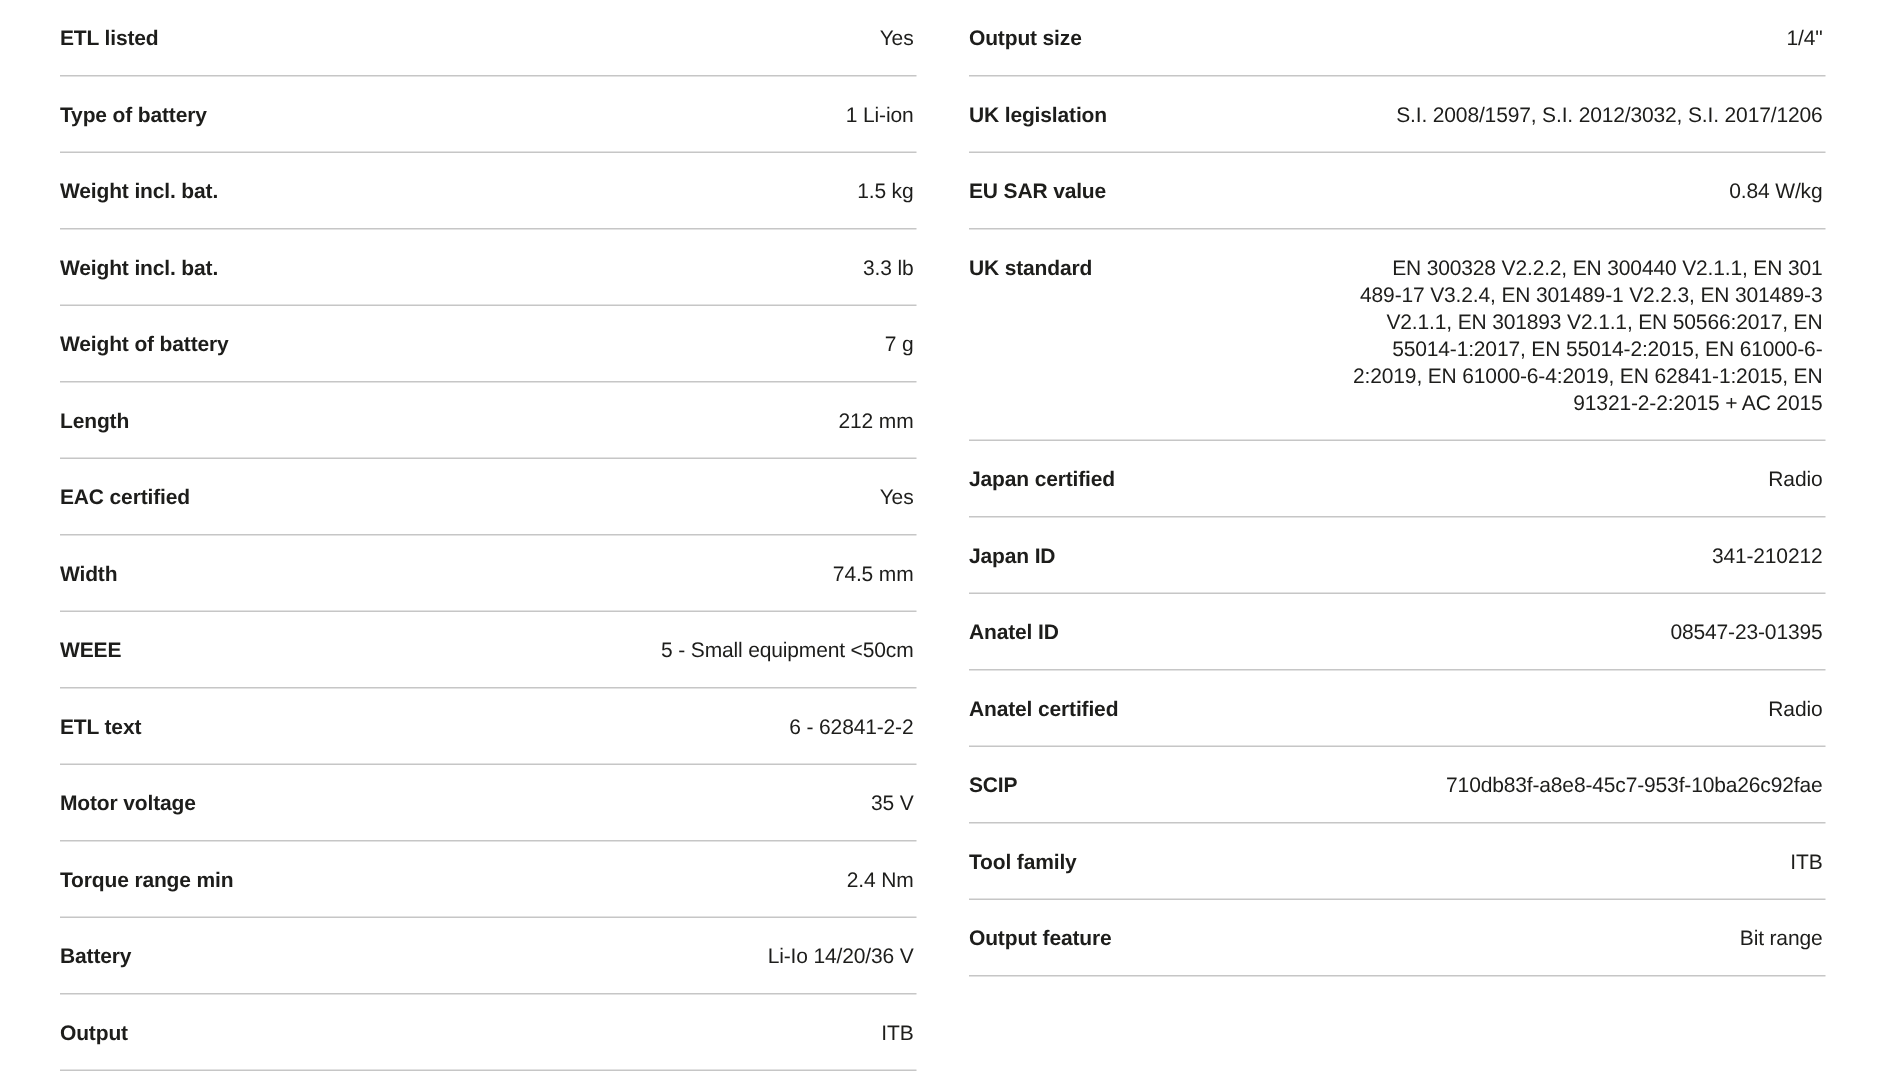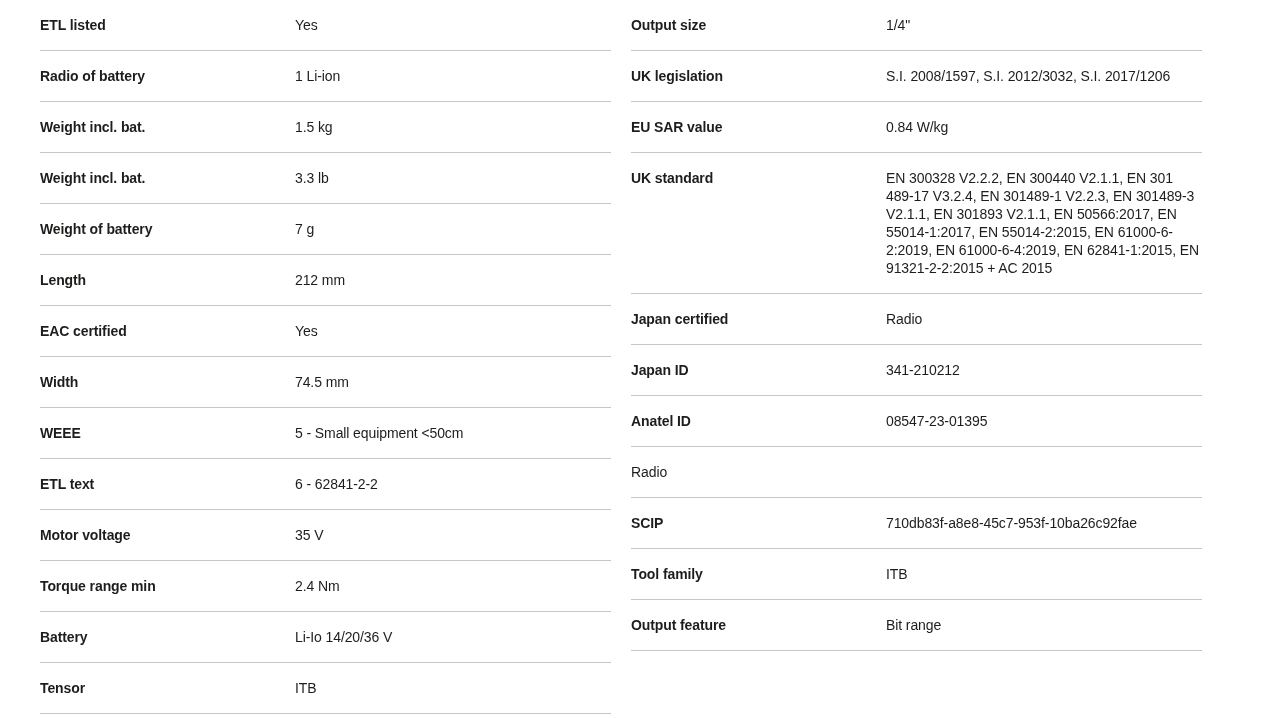--- a/index.html
+++ b/index.html
@@ -21,7 +21,7 @@
   .spec-table {
     display: flex;
     flex-direction: row;
-    gap: 20px;
+    gap: 35px;
     align-items: flex-start;
   }
   .spec-column {

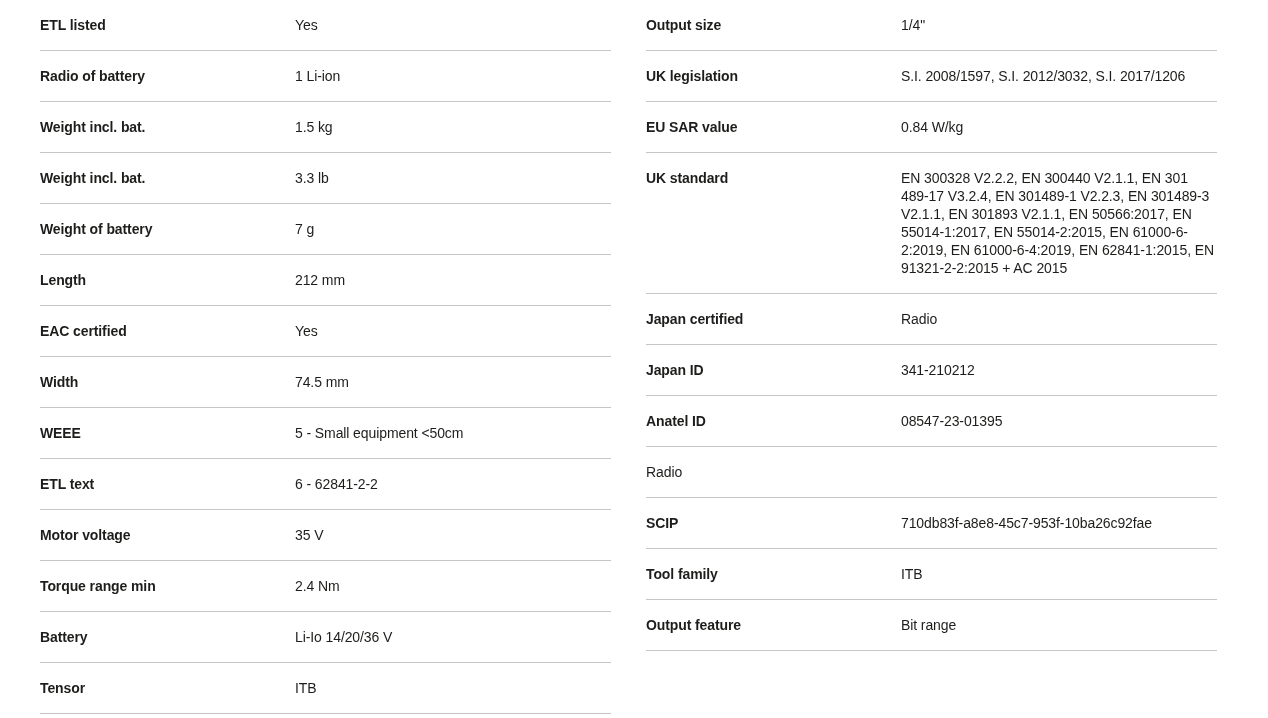--- a/index.html
+++ b/index.html
@@ -55,6 +55,7 @@
     color: var(--text, #1d1d1b);
     letter-spacing: -0.1px;
     padding-right: 2px;
+    text-align: right;
   }
 </style>
 </head>

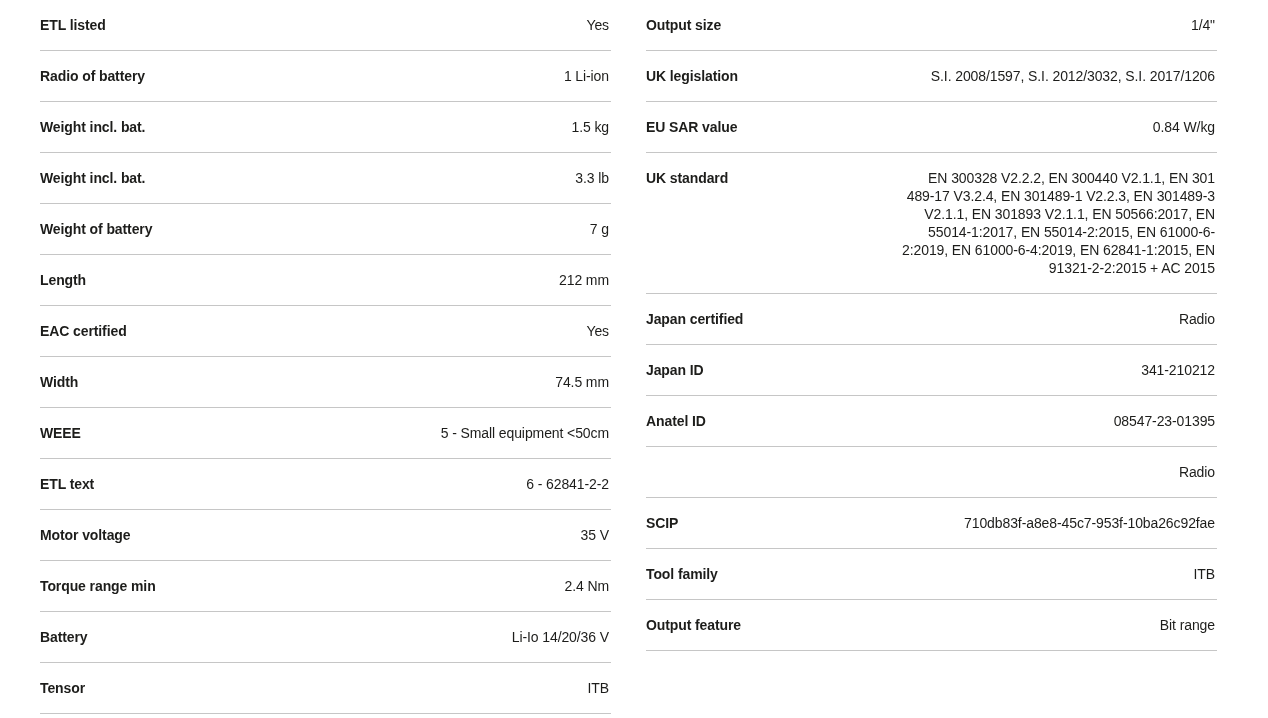--- a/index.html
+++ b/index.html
@@ -69,7 +69,7 @@
           <div class="spec-value">Yes</div>
         </div>
         <div class="spec-row">
-          <div class="spec-label">Radio of battery</div>
+          <div class="spec-label">Type of battery</div>
           <div class="spec-value">1 Li-ion</div>
         </div>
         <div class="spec-row">

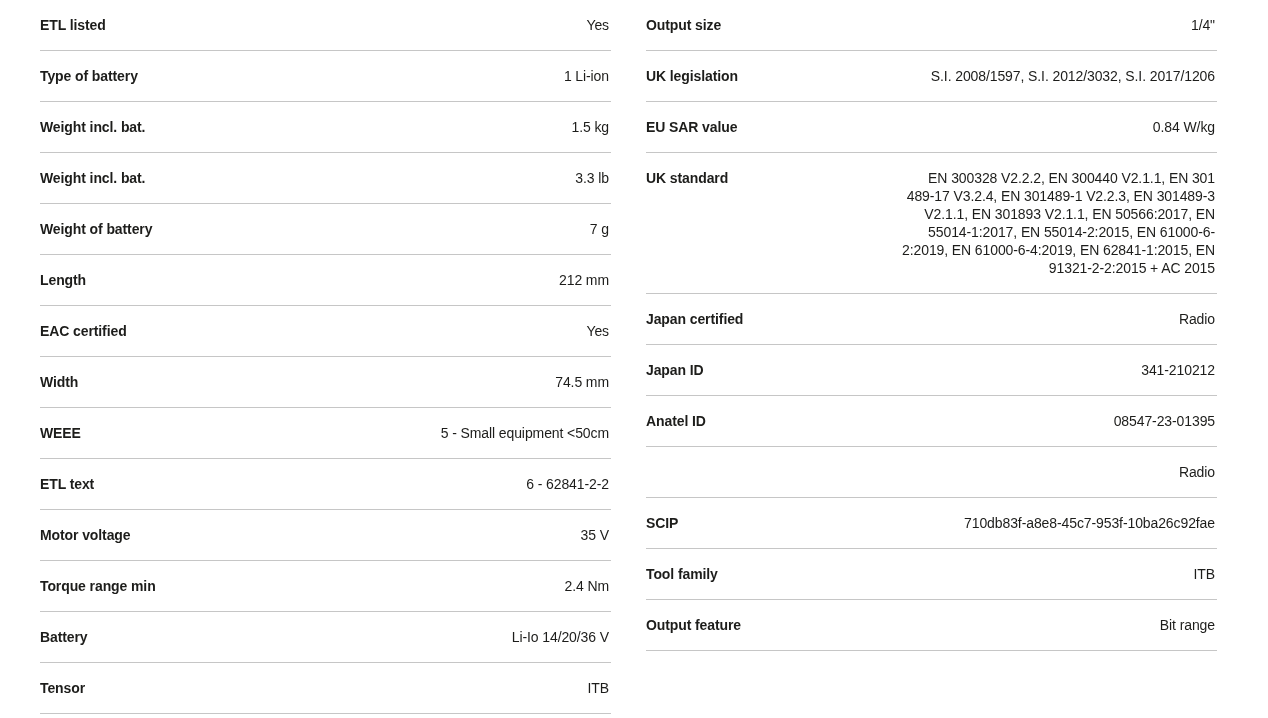--- a/index.html
+++ b/index.html
@@ -151,6 +151,7 @@
           <div class="spec-value">08547-23-01395</div>
         </div>
         <div class="spec-row">
+          <div class="spec-label">Anatel certified</div>
           <div class="spec-value">Radio</div>
         </div>
         <div class="spec-row">

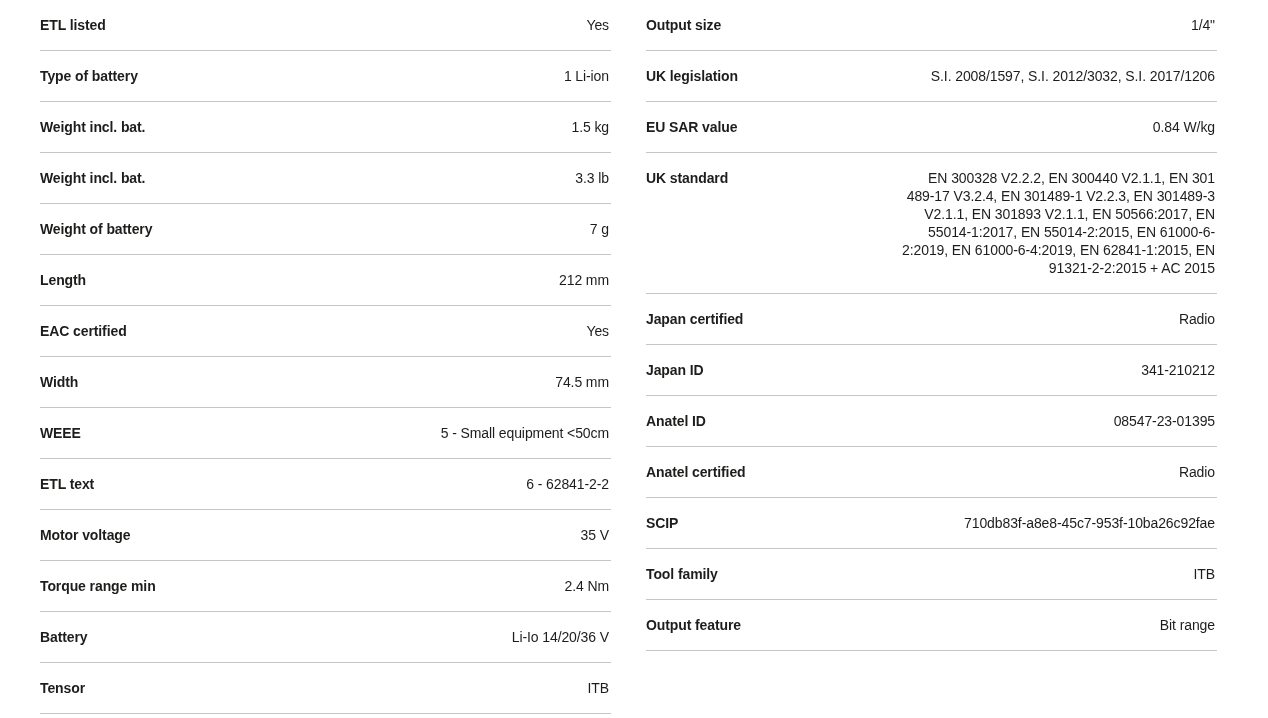--- a/index.html
+++ b/index.html
@@ -117,7 +117,7 @@
           <div class="spec-value">Li-Io 14/20/36 V</div>
         </div>
         <div class="spec-row">
-          <div class="spec-label">Tensor</div>
+          <div class="spec-label">Output</div>
           <div class="spec-value">ITB</div>
         </div>
       </div>

